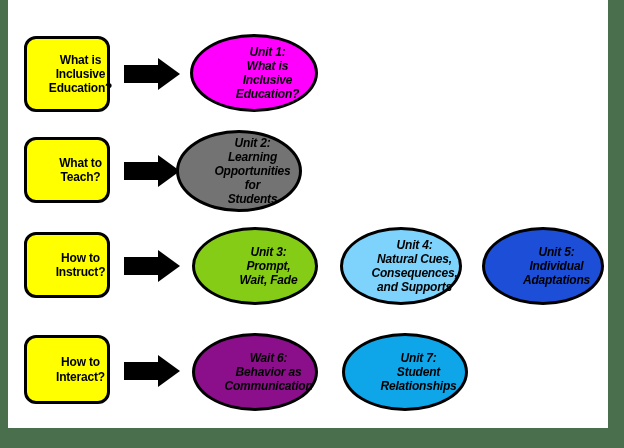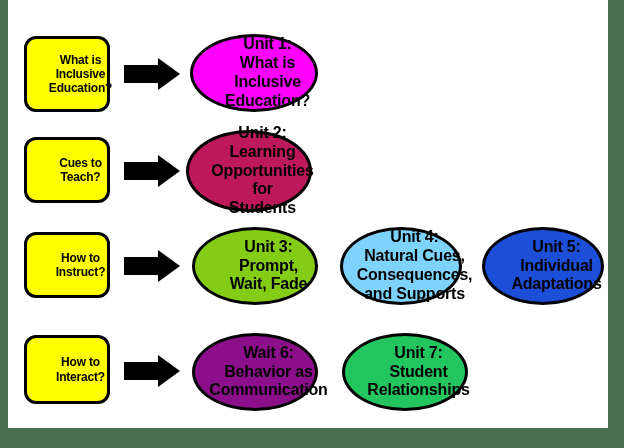--- a/index.html
+++ b/index.html
@@ -47,7 +47,8 @@
   .ellipse {
     border: 3px solid #000000;
     border-radius: 50%;
-    font-size: 16px;
+    font-size: 12px;
+    font-style: italic;
   }
   .node-text {
     padding: 0 4px;

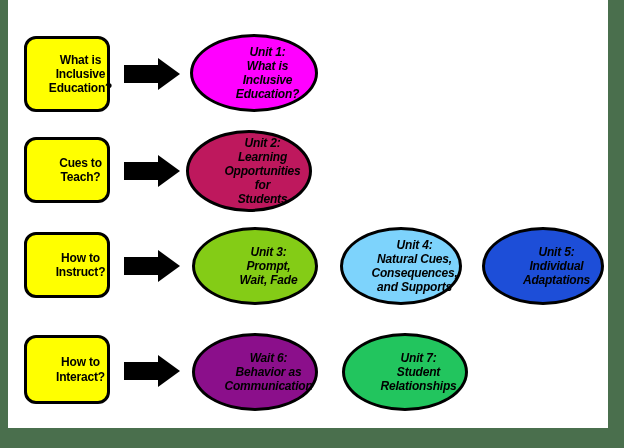--- a/index.html
+++ b/index.html
@@ -113,7 +113,7 @@
     <span class="head" style="left:34px;"></span>
   </div>
 
-  <div class="node ellipse" style="left:186px; top:130px; width:126px; height:82px; background:#be185d;">
+  <div class="node ellipse" style="left:176px; top:130px; width:126px; height:82px; background:#737373;">
     <span class="node-text">Unit 2:
 Learning
 Opportunities for

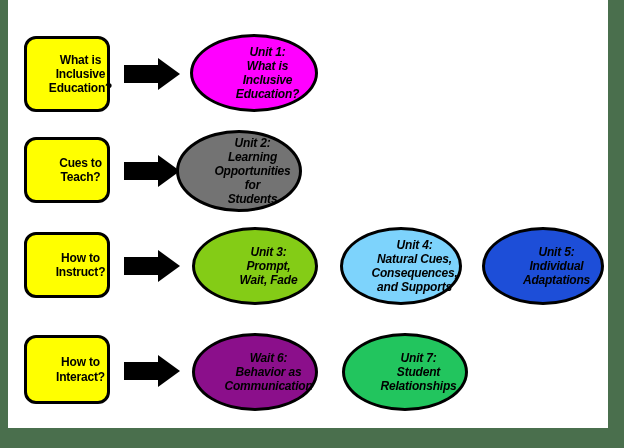--- a/index.html
+++ b/index.html
@@ -104,7 +104,7 @@
   </div>
 
   <div class="node qbox" style="left:24px; top:137px; width:86px; height:66px;">
-    <span class="node-text">Cues to
+    <span class="node-text">What to
 Teach?</span>
   </div>
 

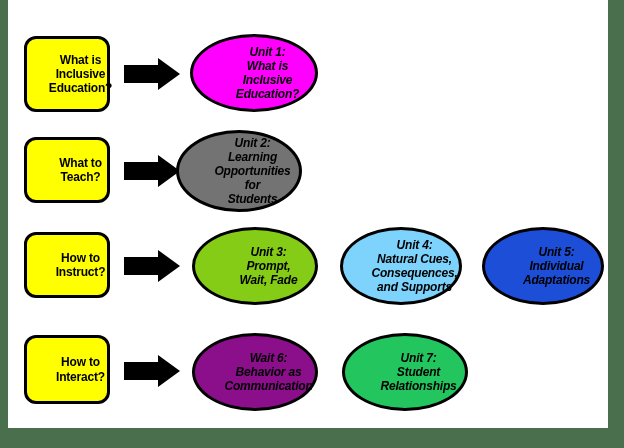--- a/index.html
+++ b/index.html
@@ -165,7 +165,7 @@
 Communication</span>
   </div>
 
-  <div class="node ellipse" style="left:342px; top:333px; width:126px; height:78px; background:#22c55e;">
+  <div class="node ellipse" style="left:342px; top:333px; width:126px; height:78px; background:#0ea5e9;">
     <span class="node-text">Unit 7:
 Student
 Relationships</span>

